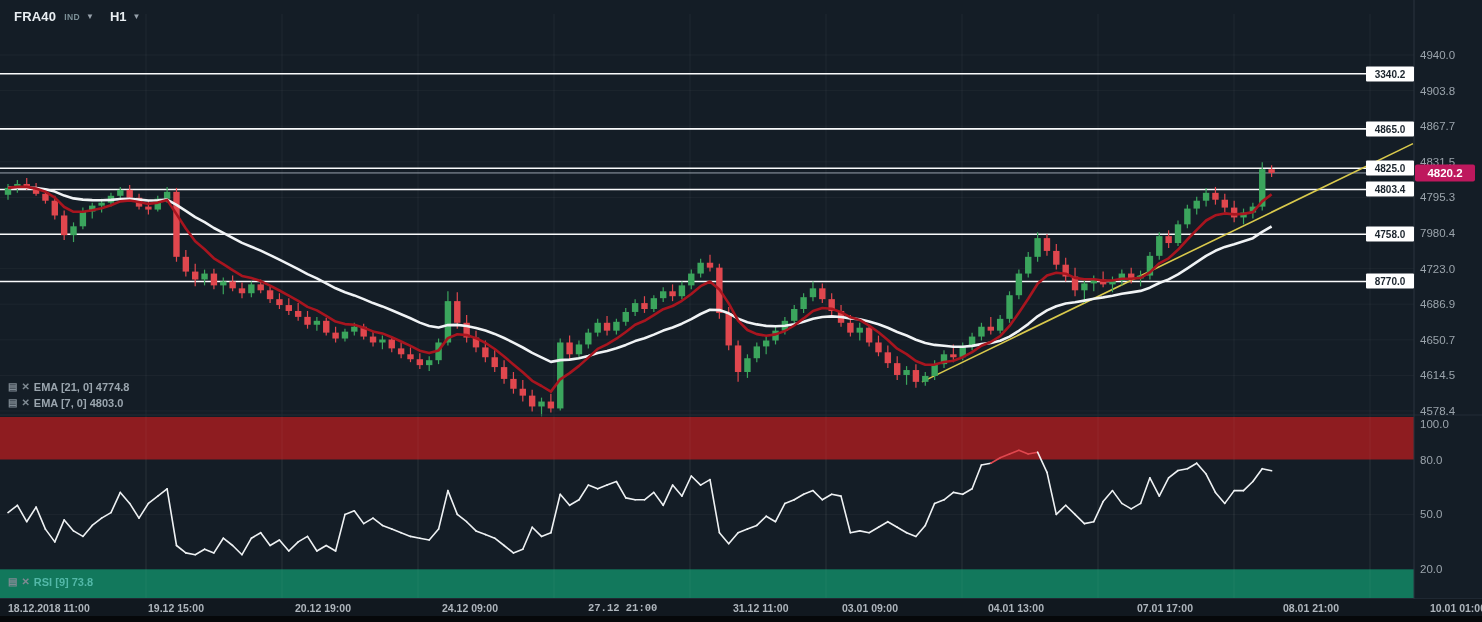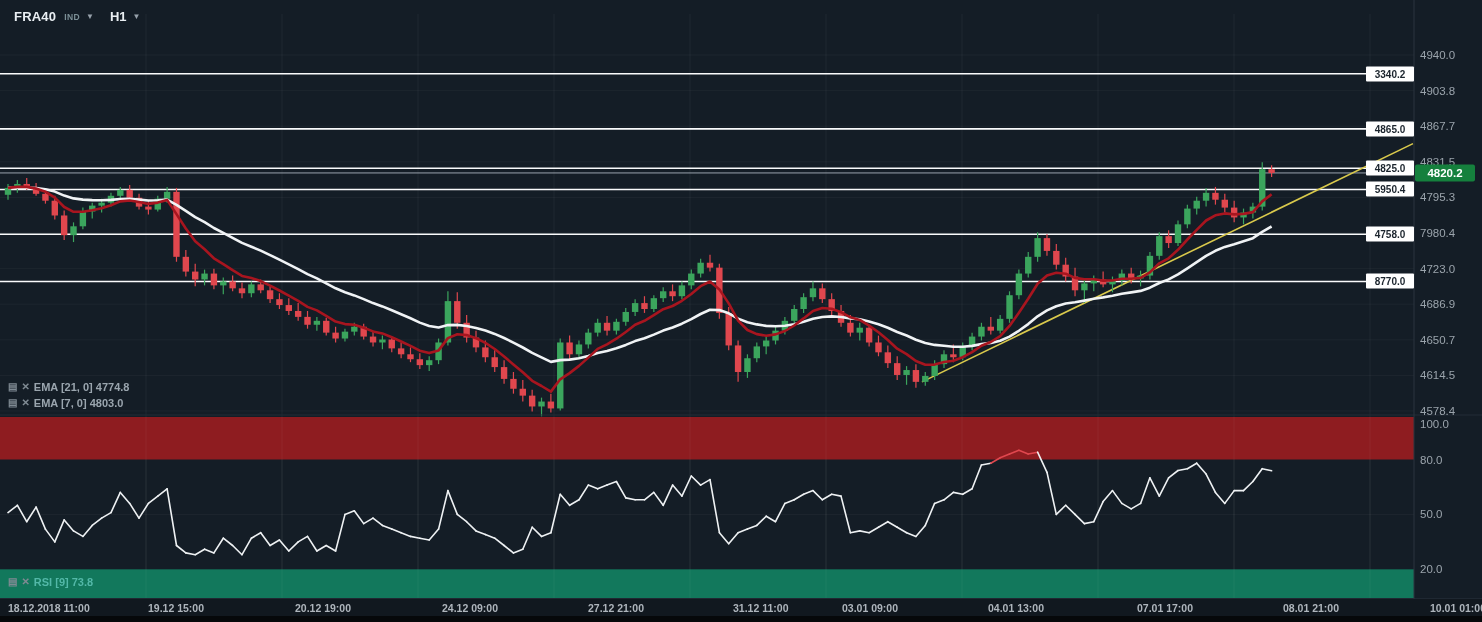--- a/index.html
+++ b/index.html
@@ -22,7 +22,7 @@
              background:#ffffff;color:#1b242d;font-size:10px;font-weight:700;text-align:center;
              line-height:15px;border-radius:1px;z-index:20;}
   .price-tag{position:absolute;left:1415px;width:60px;height:17px;transform:translateY(-50%);
-             background:#15803d;color:#ffffff;font-size:11.5px;font-weight:700;text-align:center;
+             background:#be185d;color:#ffffff;font-size:11.5px;font-weight:700;text-align:center;
              line-height:17px;border-radius:2px;z-index:21;}
   .time-axis-bg{position:absolute;left:0;top:599px;width:1482px;height:17px;background:#11181f;z-index:5;}
   .bottom-strip{position:absolute;left:0;top:616px;width:1482px;height:6px;background:#06080a;z-index:5;}

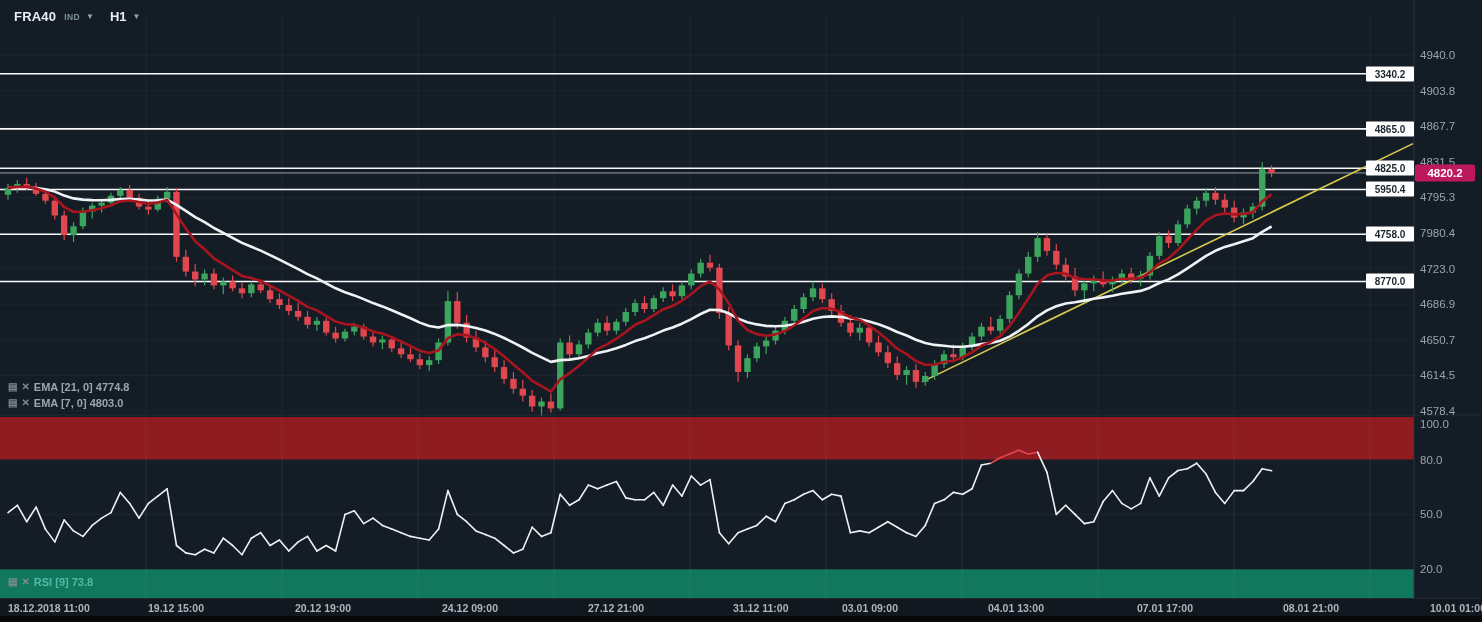--- a/index.html
+++ b/index.html
@@ -562,7 +562,7 @@
       <div class="level-tag" style="top: 73.7057px;">3340.2</div>
       <div class="level-tag" style="top: 128.838px;">4865.0</div>
       <div class="level-tag" style="top: 168.219px;">4825.0</div>
-      <div class="level-tag" style="top: 189.484px;">5950.4</div>
+      <div class="level-tag" style="top: 189.484px;">4803.4</div>
       <div class="level-tag" style="top: 234.181px;">4758.0</div>
       <div class="level-tag" style="top: 281.437px;">8770.0</div>
       <div class="price-tag" style="top: 172.944px;">4820.2</div>

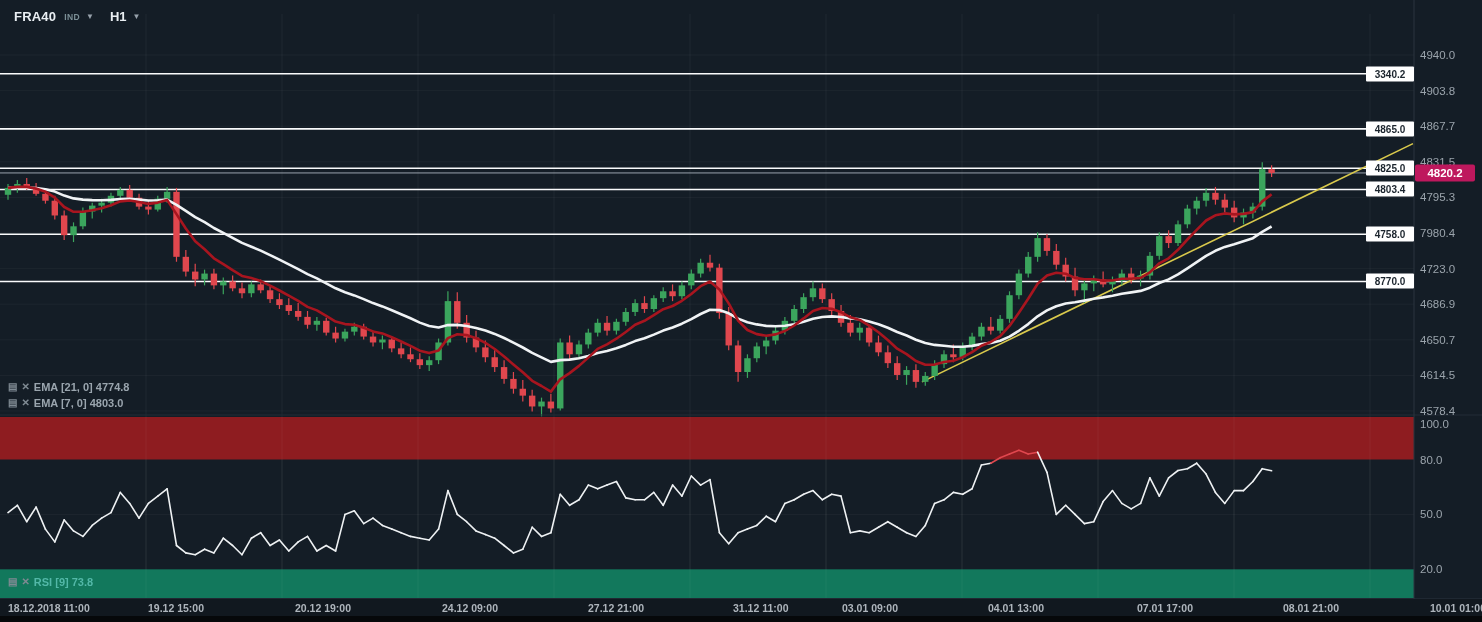--- a/index.html
+++ b/index.html
@@ -552,7 +552,7 @@
       <div class="time-label" style="left: 148px;">19.12  15:00</div>
       <div class="time-label" style="left: 295px;">20.12  19:00</div>
       <div class="time-label" style="left: 442px;">24.12  09:00</div>
-      <div class="time-label" style="left: 588px;">27.12  21:00</div>
+      <div class="time-label" style="left: 588px; font-family: Liberation Mono, monospace;">27.12  21:00</div>
       <div class="time-label" style="left: 733px;">31.12  11:00</div>
       <div class="time-label" style="left: 842px;">03.01  09:00</div>
       <div class="time-label" style="left: 988px;">04.01  13:00</div>

